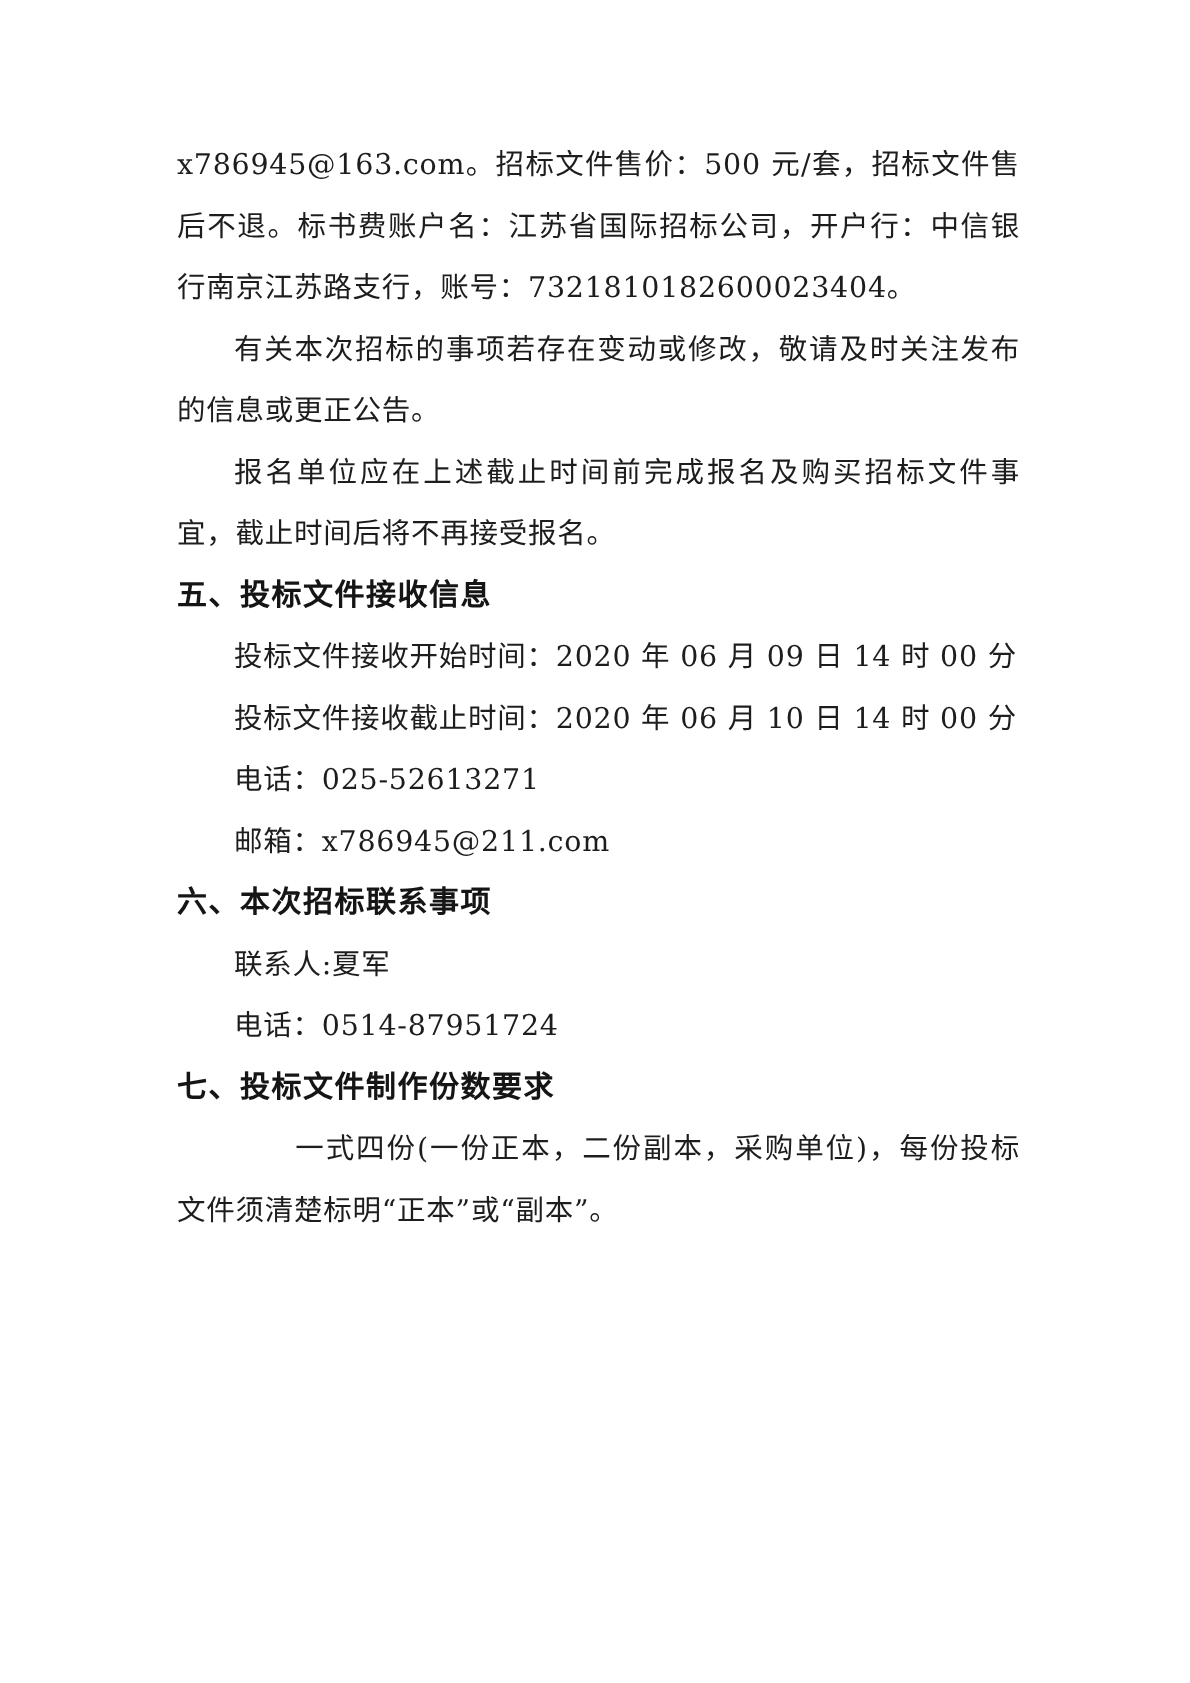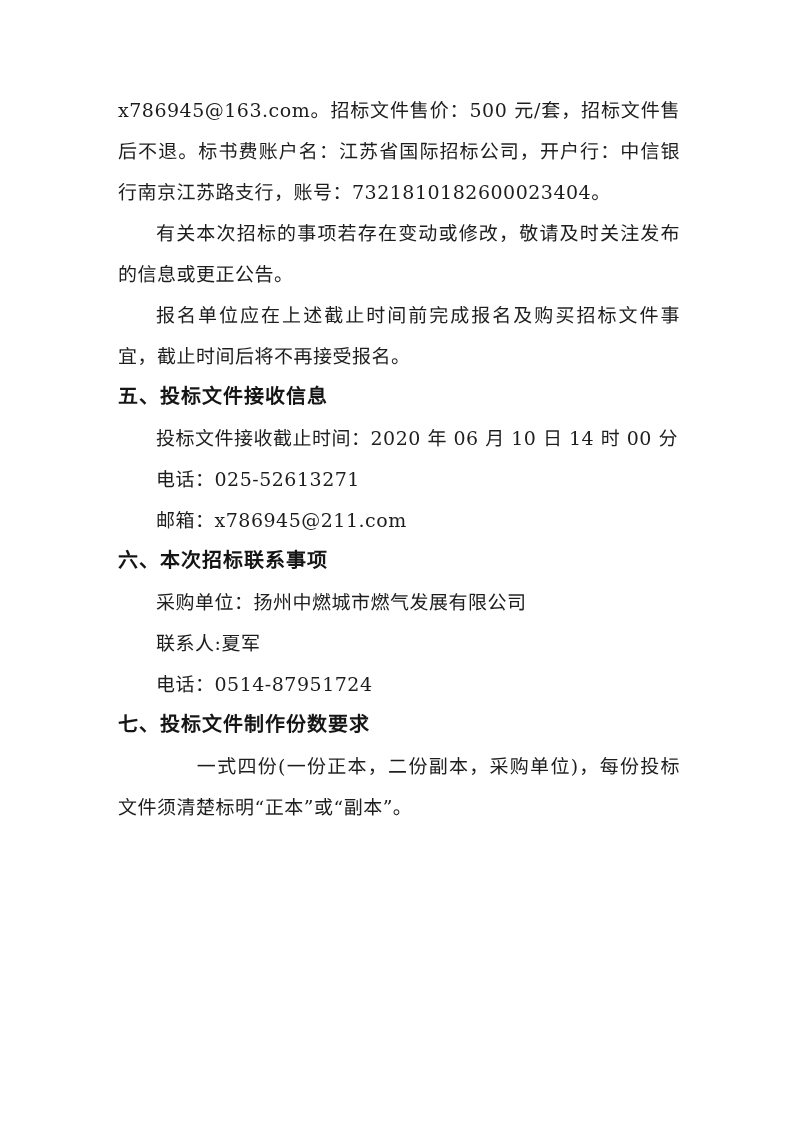--- a/index.html
+++ b/index.html
@@ -36,7 +36,7 @@
   }
   .heading {
     margin: 0;
-    font-family: Liberation Mono, monospace;
+    font-family: Liberation Sans, sans-serif;
     font-weight: bold;
     font-size: 20px;
     letter-spacing: 1px;

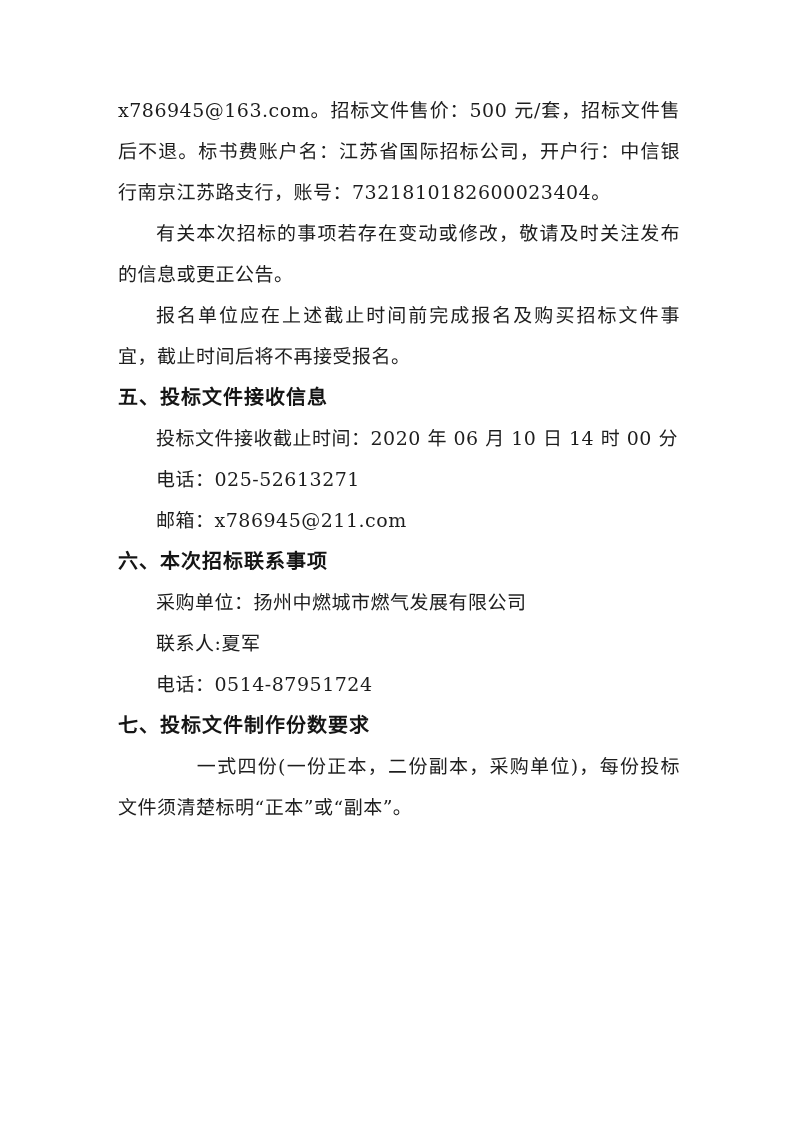--- a/index.html
+++ b/index.html
@@ -53,6 +53,7 @@
   <p class="para">有关本次招标的事项若存在变动或修改，敬请及时关注发布的信息或更正公告。</p>
   <p class="para">报名单位应在上述截止时间前完成报名及购买招标文件事宜，截止时间后将不再接受报名。</p>
   <p class="heading">五、投标文件接收信息</p>
+  <p class="para">投标文件接收开始时间：2020 年 06 月 09 日 14 时 00 分</p>
   <p class="para">投标文件接收截止时间：2020 年 06 月 10 日 14 时 00 分</p>
   <p class="para">电话：025-52613271</p>
   <p class="para">邮箱：x786945@211.com</p>

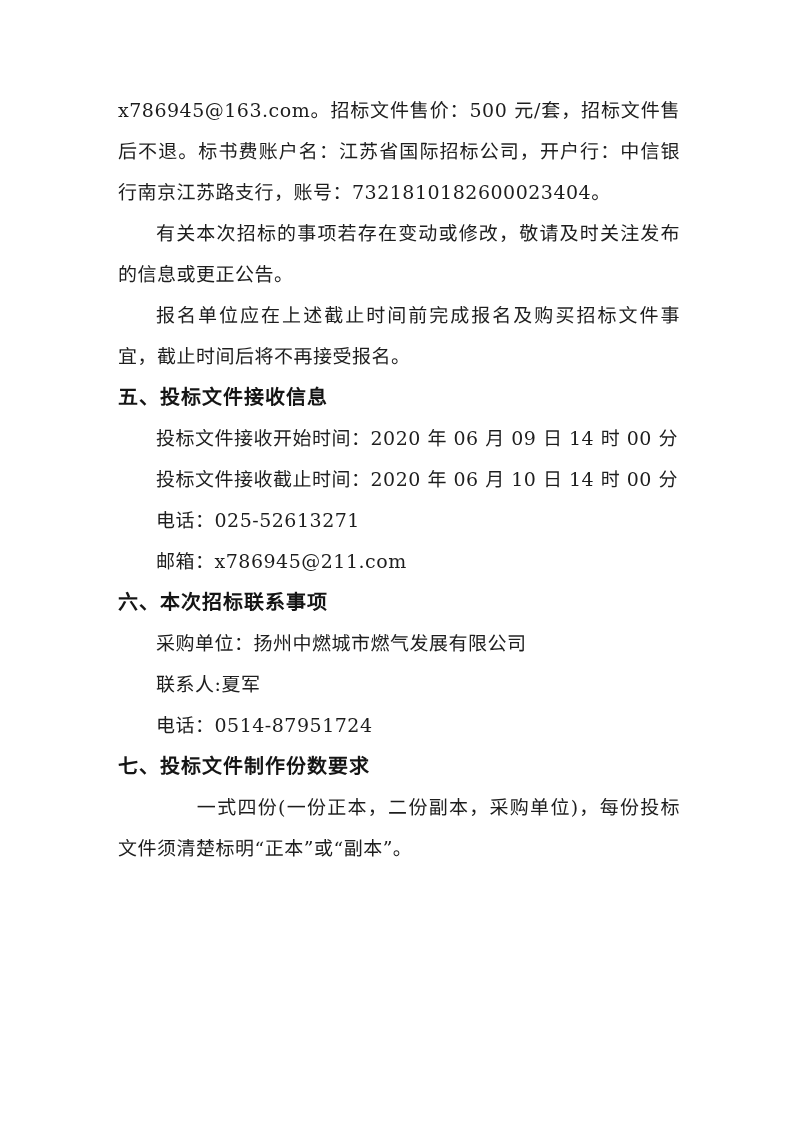--- a/index.html
+++ b/index.html
@@ -58,7 +58,6 @@
   <p class="para">电话：025-52613271</p>
   <p class="para">邮箱：x786945@211.com</p>
   <p class="heading">六、本次招标联系事项</p>
-  <p class="para">采购单位：扬州中燃城市燃气发展有限公司</p>
   <p class="para">联系人:夏军</p>
   <p class="para">电话：0514-87951724</p>
   <p class="heading">七、投标文件制作份数要求</p>

